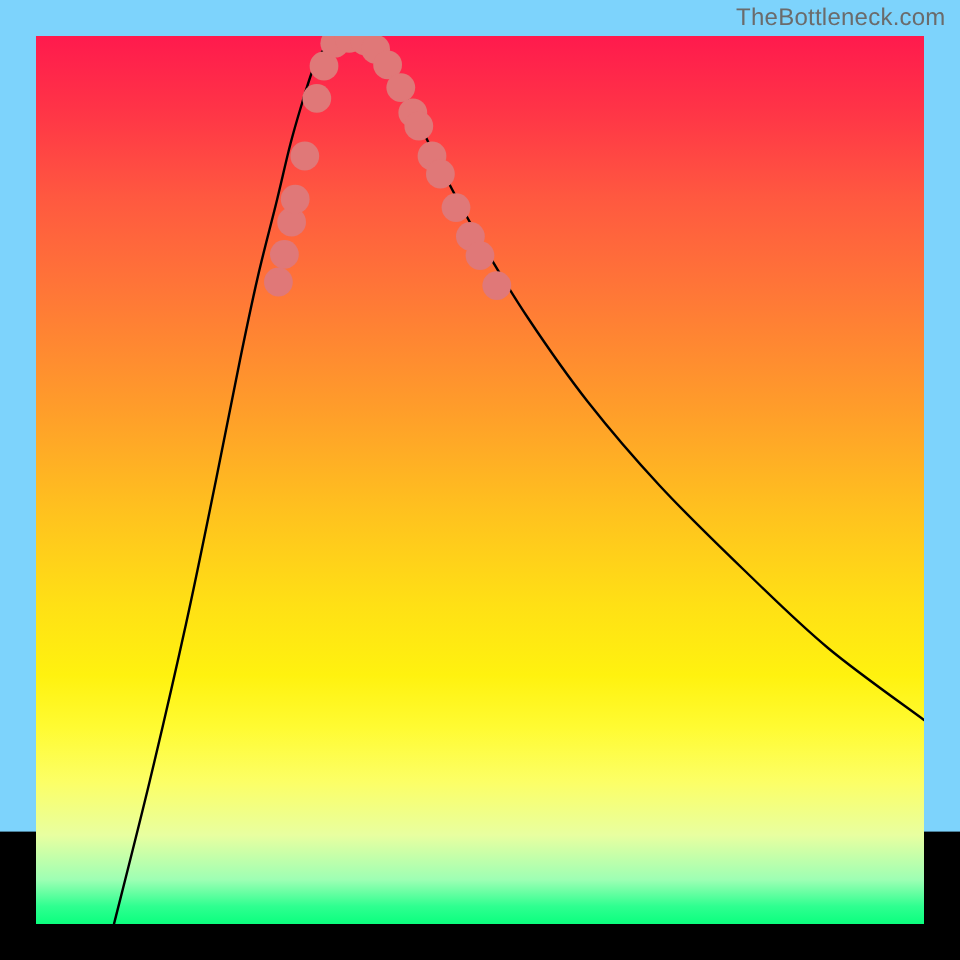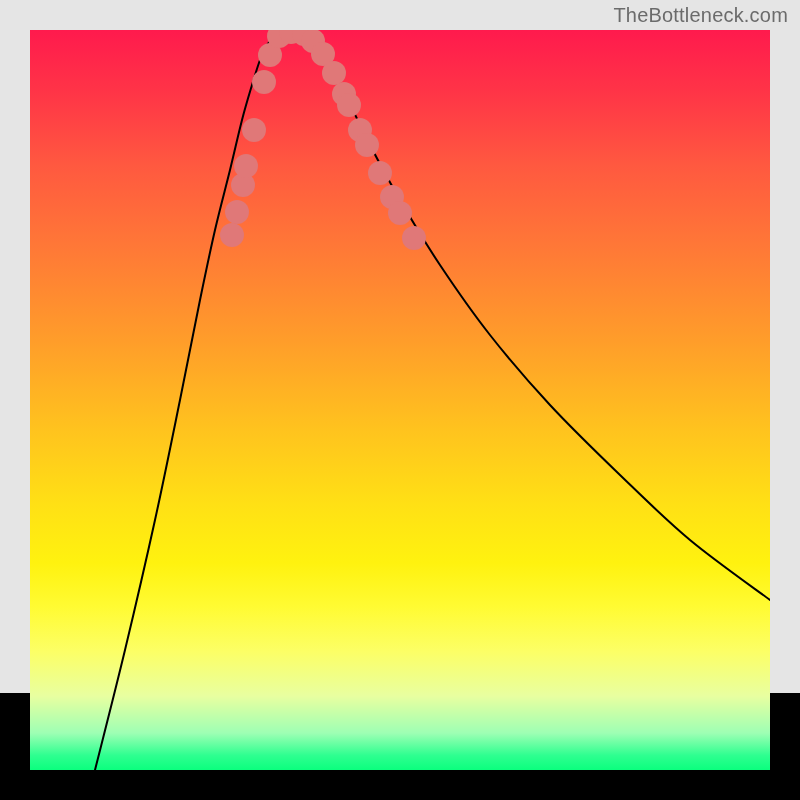--- a/index.html
+++ b/index.html
@@ -16,7 +16,7 @@
     left: 0;
     width: 800px;
     height: 693px;
-    background: #e5e5e5;
+    background: #7dd3fc;
   }
   .plot-area {
     position: absolute;

